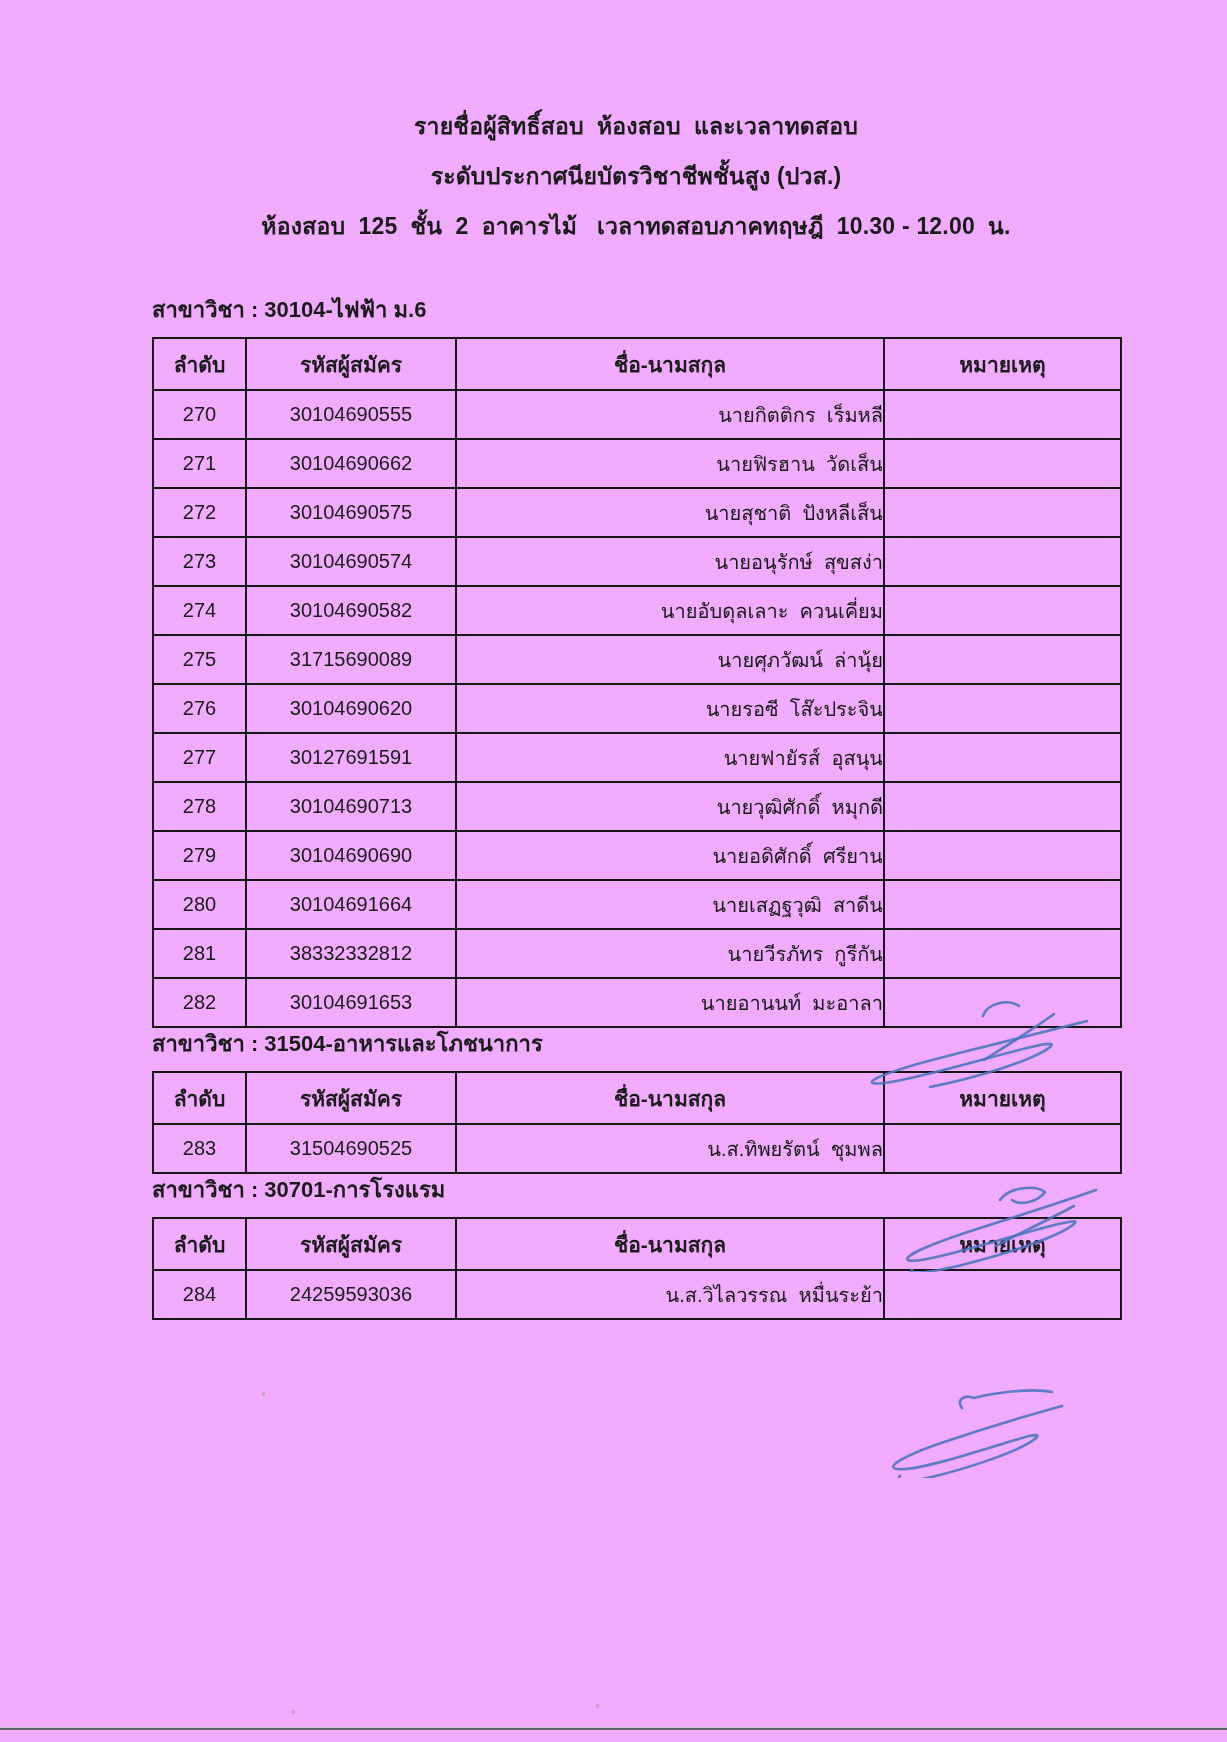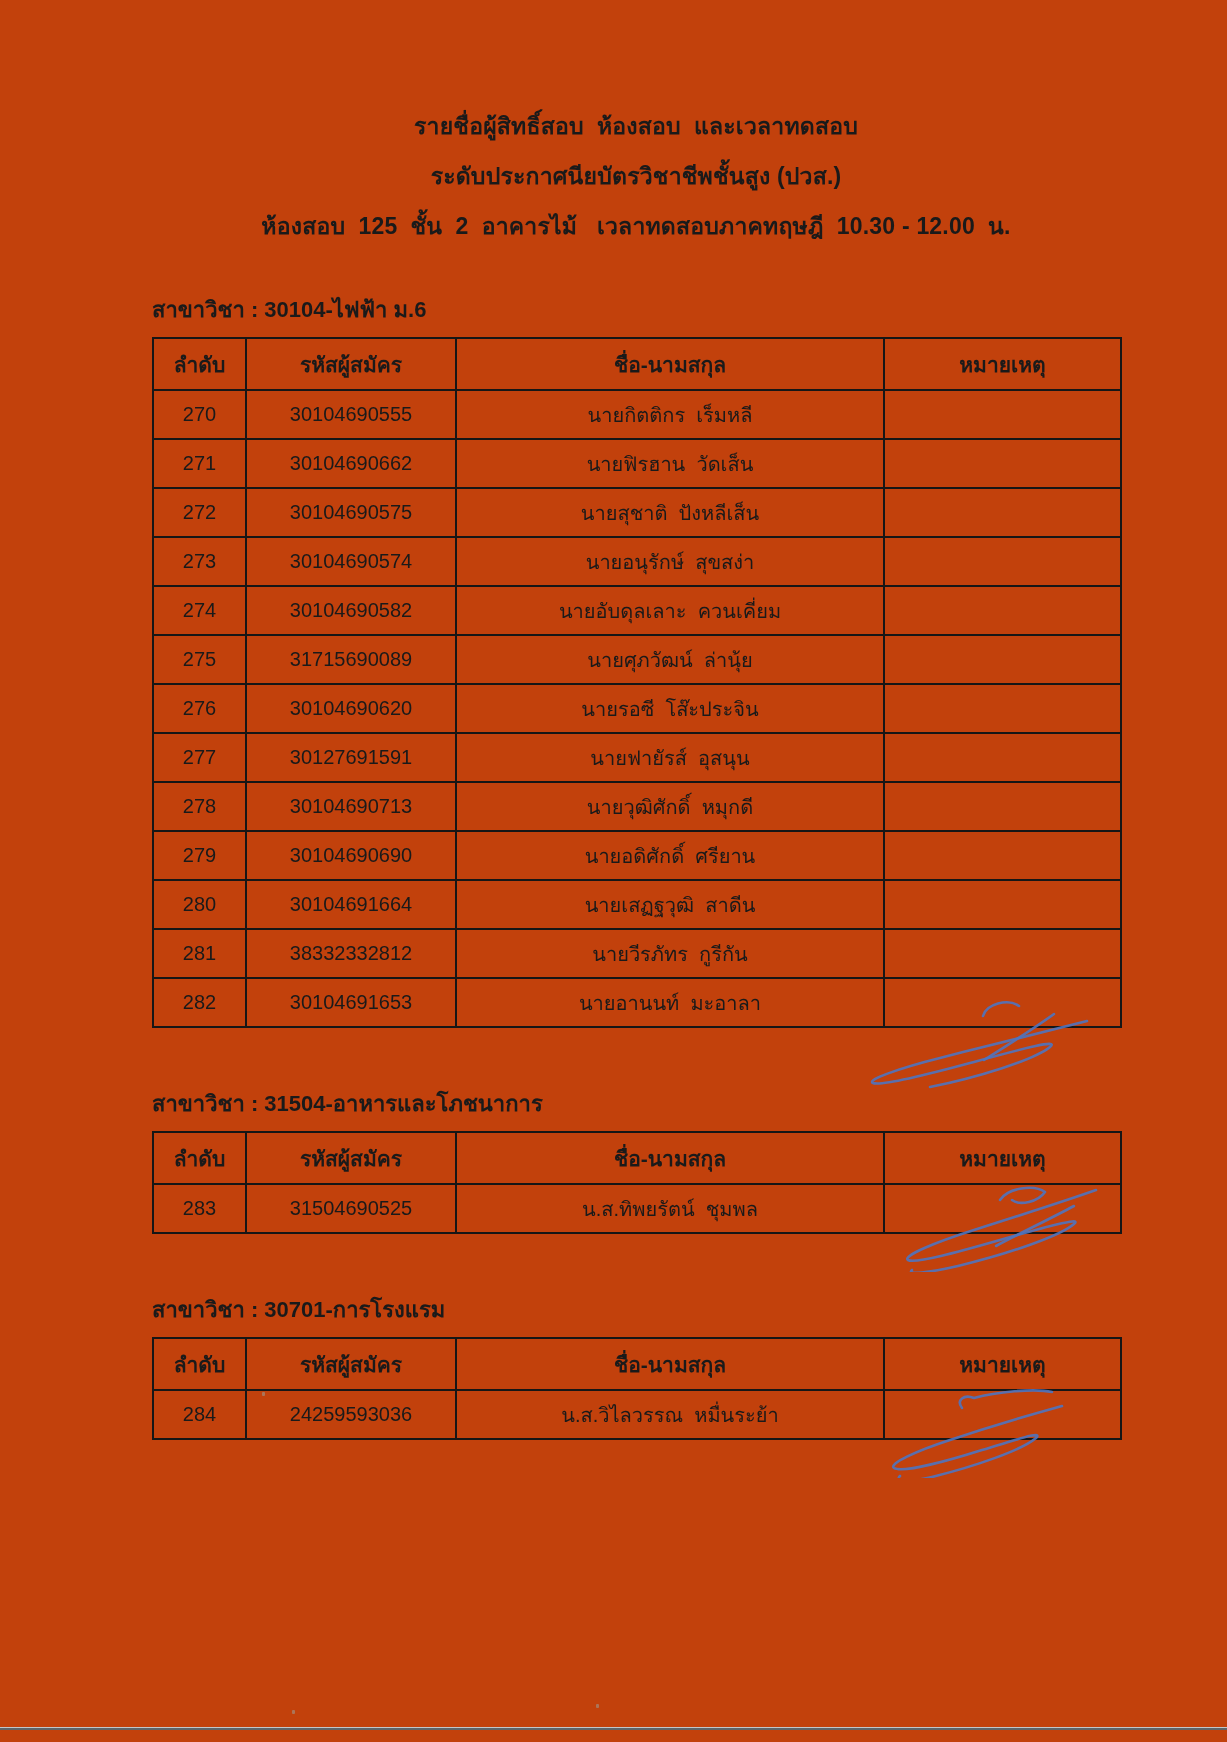--- a/index.html
+++ b/index.html
@@ -13,7 +13,7 @@
     position: relative;
     width: 1227px;
     height: 1742px;
-    background: #c2410c;
+    background: #f0abfc;
     overflow: hidden;
   }
   

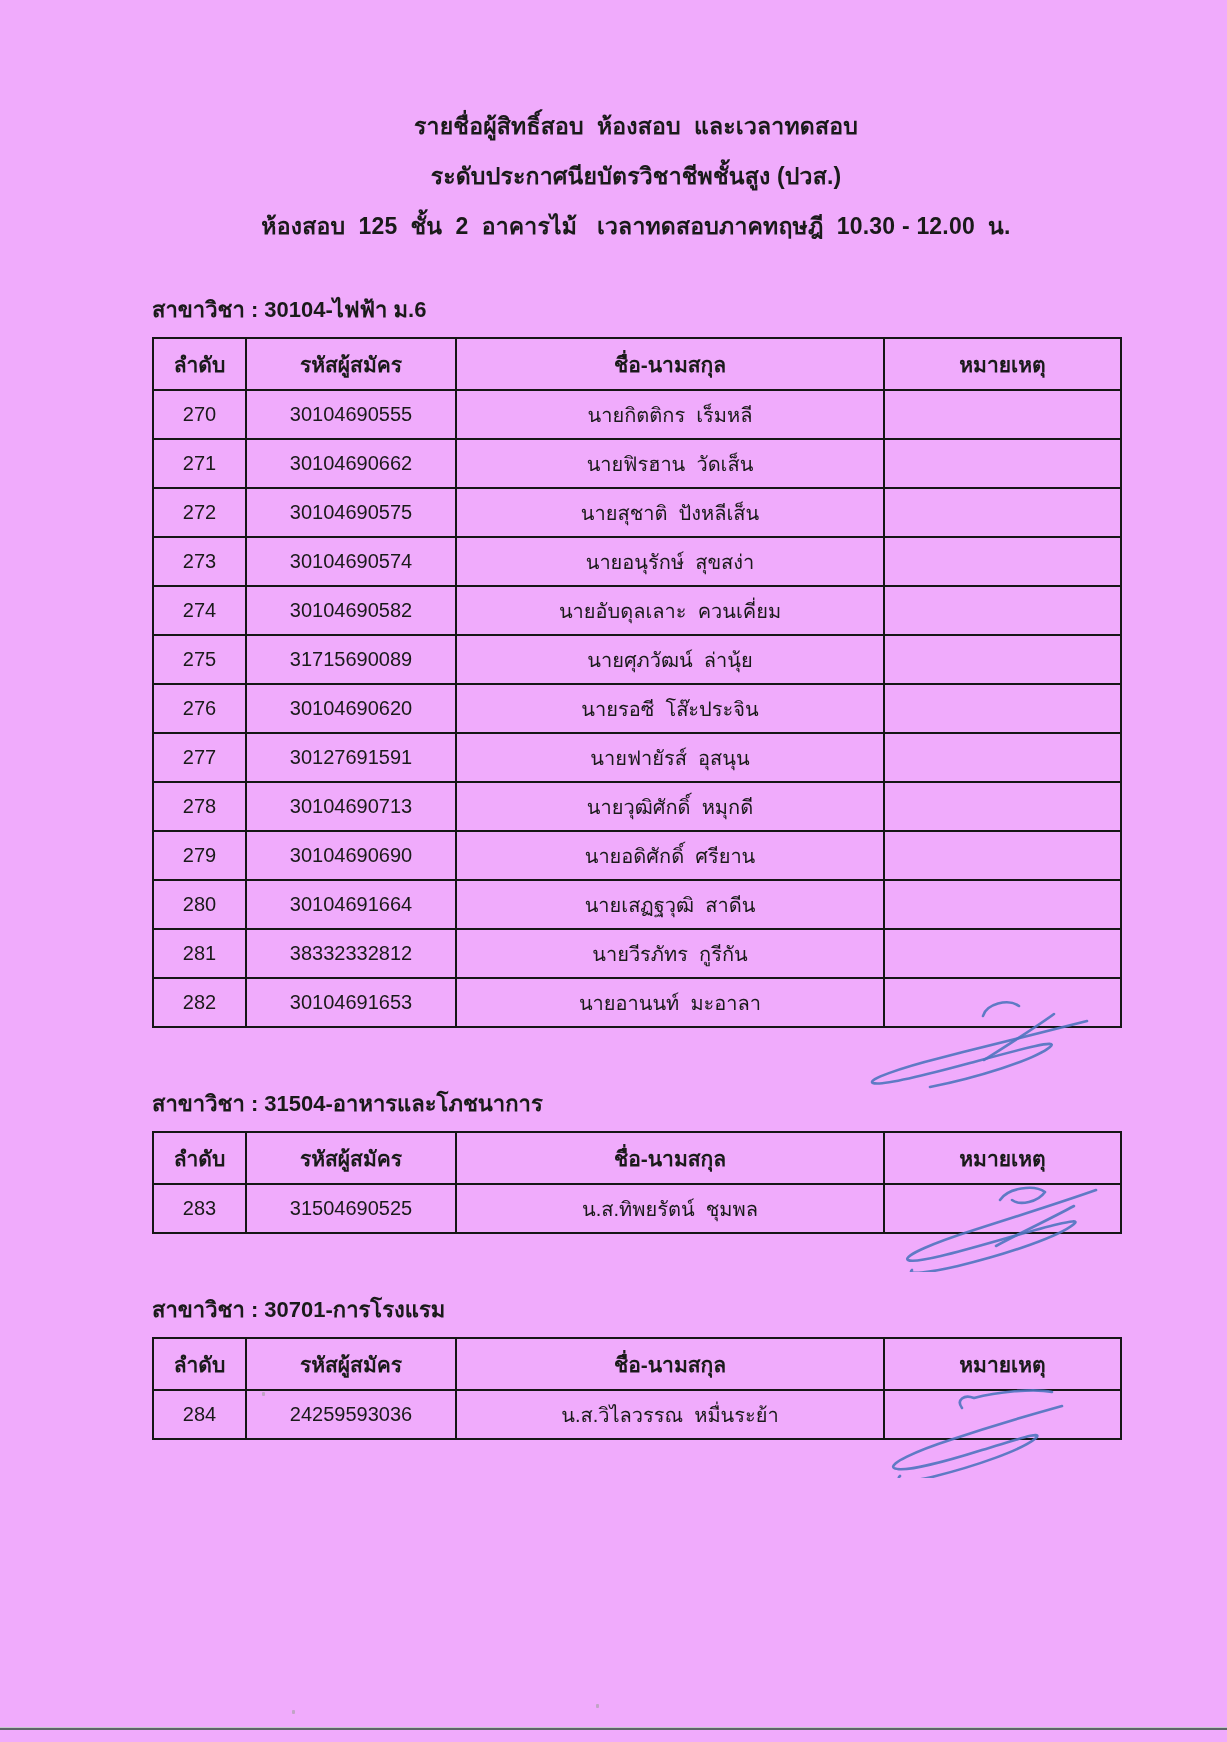--- a/index.html
+++ b/index.html
@@ -69,9 +69,10 @@
   .roster-table td { height: 47px; font-size: 20px; }
   .cell-no, .cell-code { text-align: center; }
   .cell-name {
-    text-align: center;
+    text-align: right;
     padding-left: 5px;
     white-space: pre-wrap;
+    border-radius: 8px;
   }
   .col-w-no { width: 93px; }
   .col-w-code { width: 210px; }

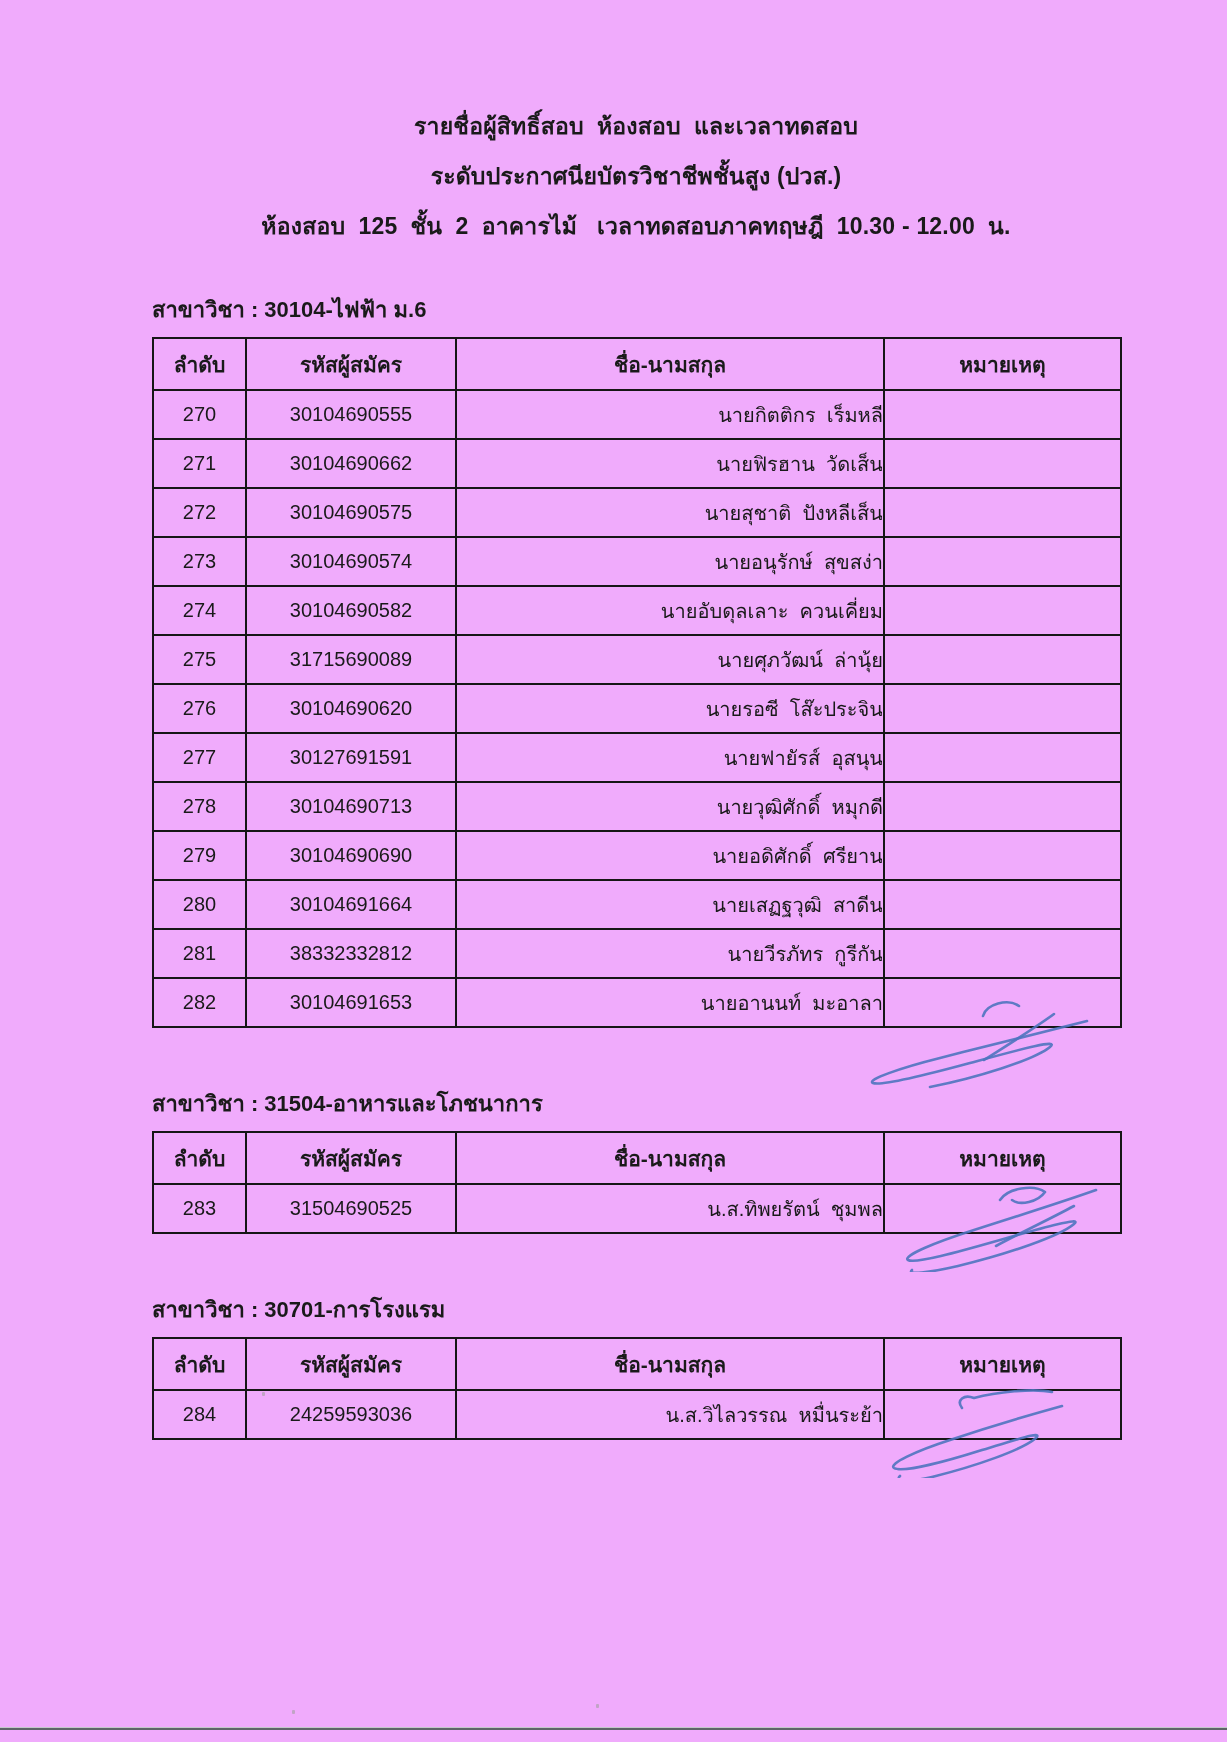--- a/index.html
+++ b/index.html
@@ -39,7 +39,7 @@
     left: 152px;
     width: 968px;
   }
-  .subject-section + .subject-section { margin-top: 60px; }
+  .subject-section + .subject-section { }
   .section-heading {
     font-size: 22px;
     font-weight: 700;

